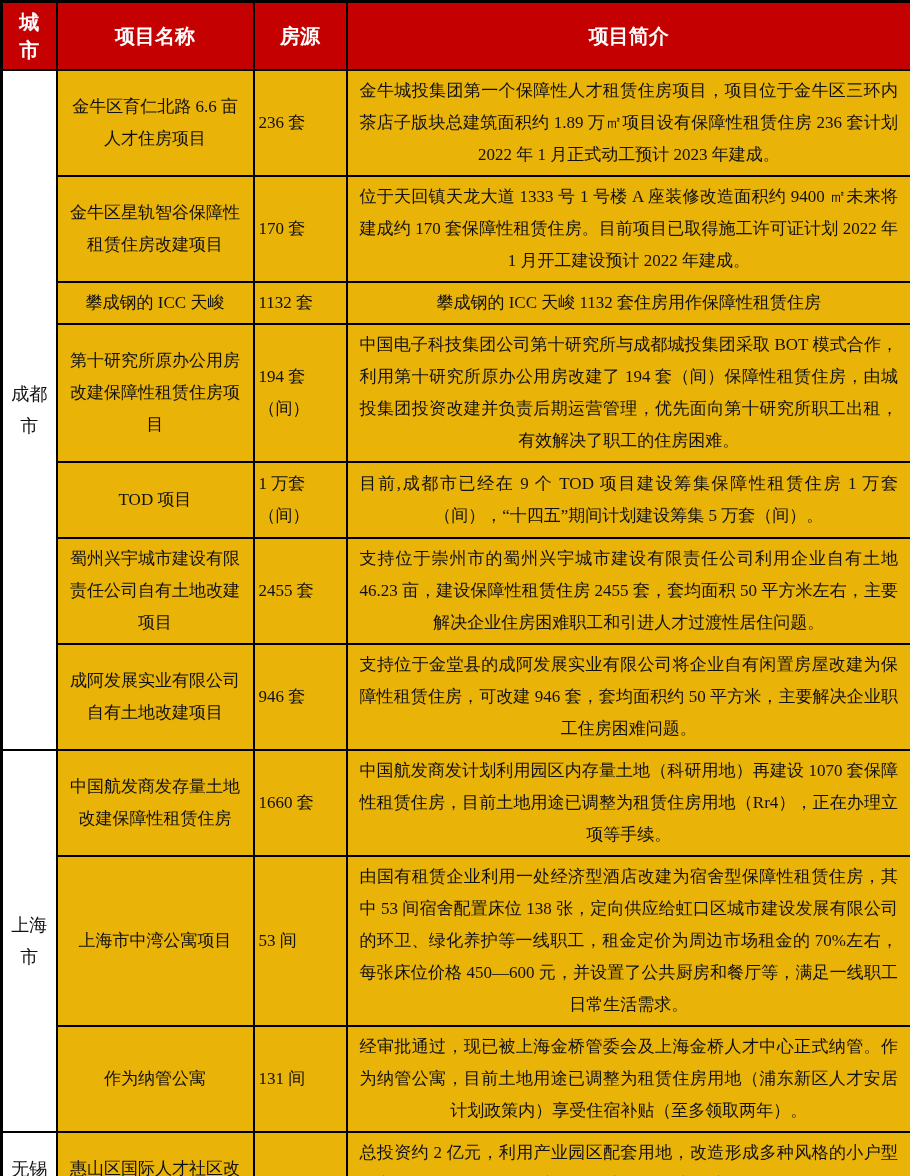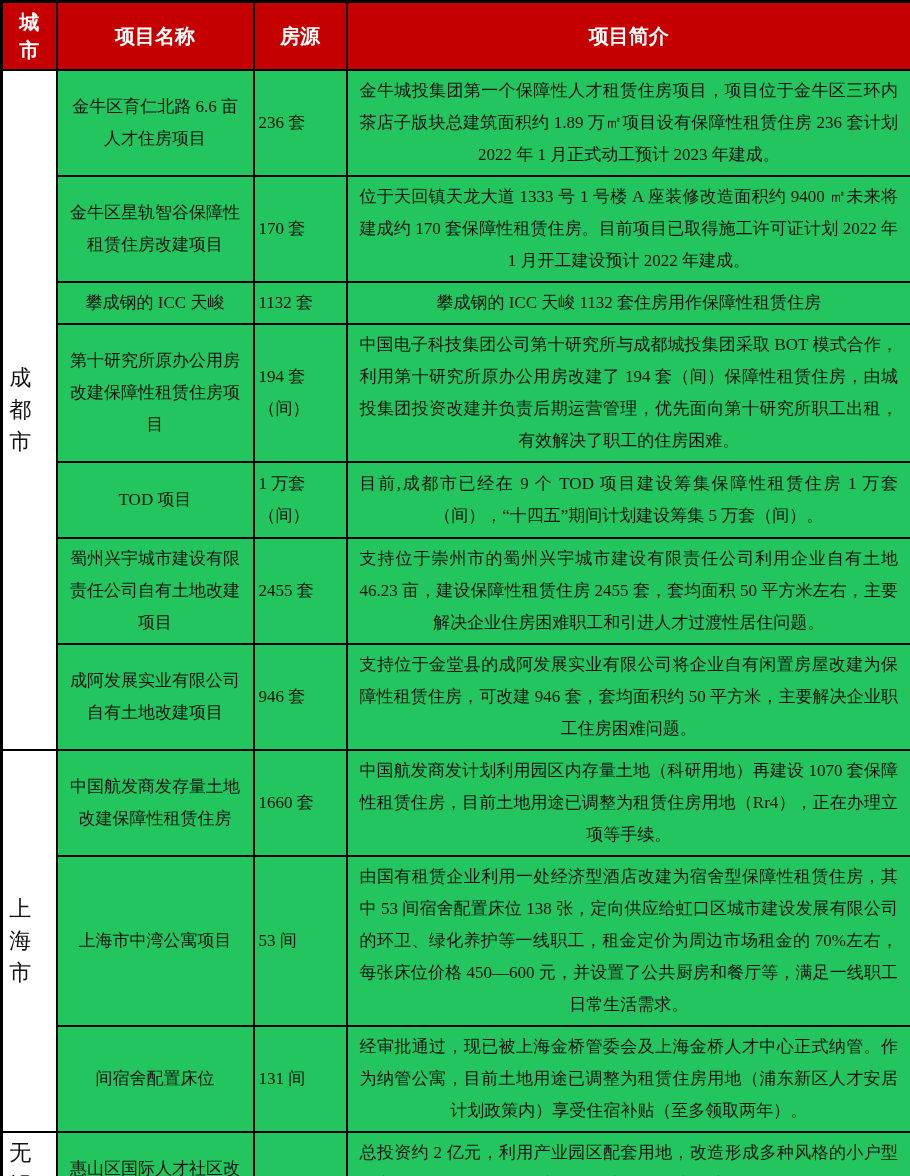--- a/index.html
+++ b/index.html
@@ -12,7 +12,7 @@
     width: 910px;
     height: 1176px;
     overflow: hidden;
-    background: #22c55e;
+    background: #eab308;
     position: relative;
   }
   table.project-table {

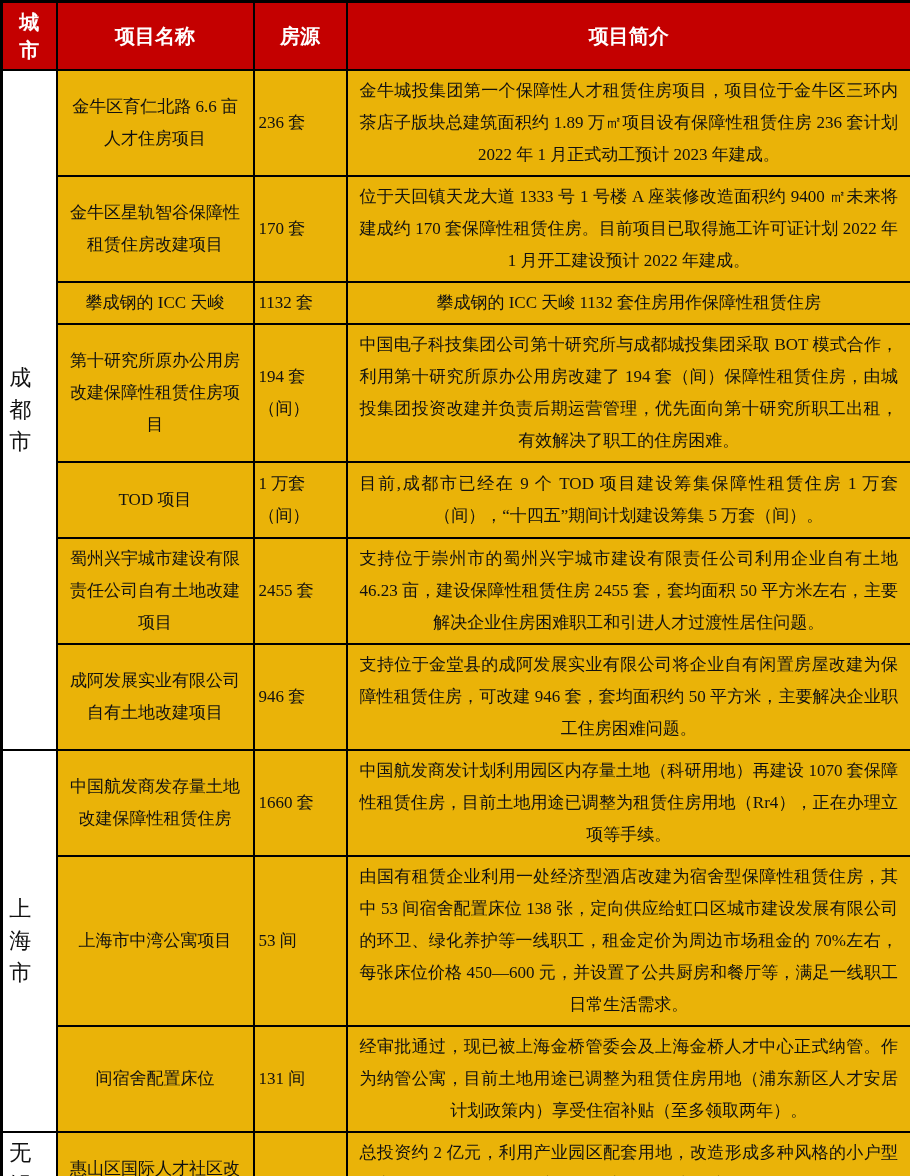--- a/index.html
+++ b/index.html
@@ -40,7 +40,8 @@
   }
   .city-head-inner { width: 24px; margin: 0 auto; }
   td.city-cell {
-    font-size: 22px;
+    text-align: center;
+    font-size: 18px;
     line-height: 32px;
     background: #ffffff;
   }

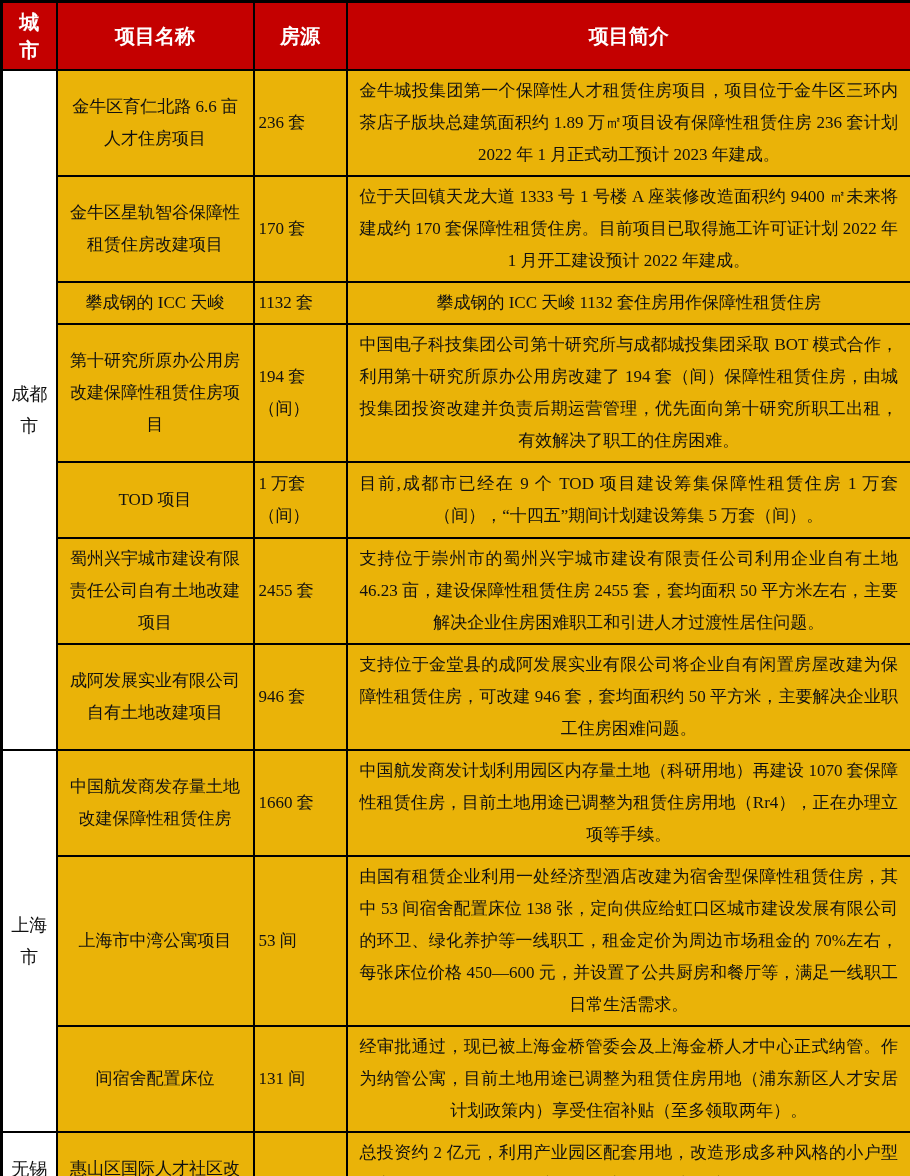--- a/index.html
+++ b/index.html
@@ -140,7 +140,7 @@
         <td class="intro-cell">由国有租赁企业利用一处经济型酒店改建为宿舍型保障性租赁住房，其中 53 间宿舍配置床位 138 张，定向供应给虹口区城市建设发展有限公司的环卫、绿化养护等一线职工，租金定价为周边市场租金的 70%左右，每张床位价格 450—600 元，并设置了公共厨房和餐厅等，满足一线职工日常生活需求。</td>
       </tr>
       <tr style="height:102px;">
-        <td class="name-cell">间宿舍配置床位</td>
+        <td class="name-cell">作为纳管公寓</td>
         <td class="units-cell">131 间</td>
         <td class="intro-cell">经审批通过，现已被上海金桥管委会及上海金桥人才中心正式纳管。作为纳管公寓，目前土地用途已调整为租赁住房用地（浦东新区人才安居计划政策内）享受住宿补贴（至多领取两年）。</td>
       </tr>

